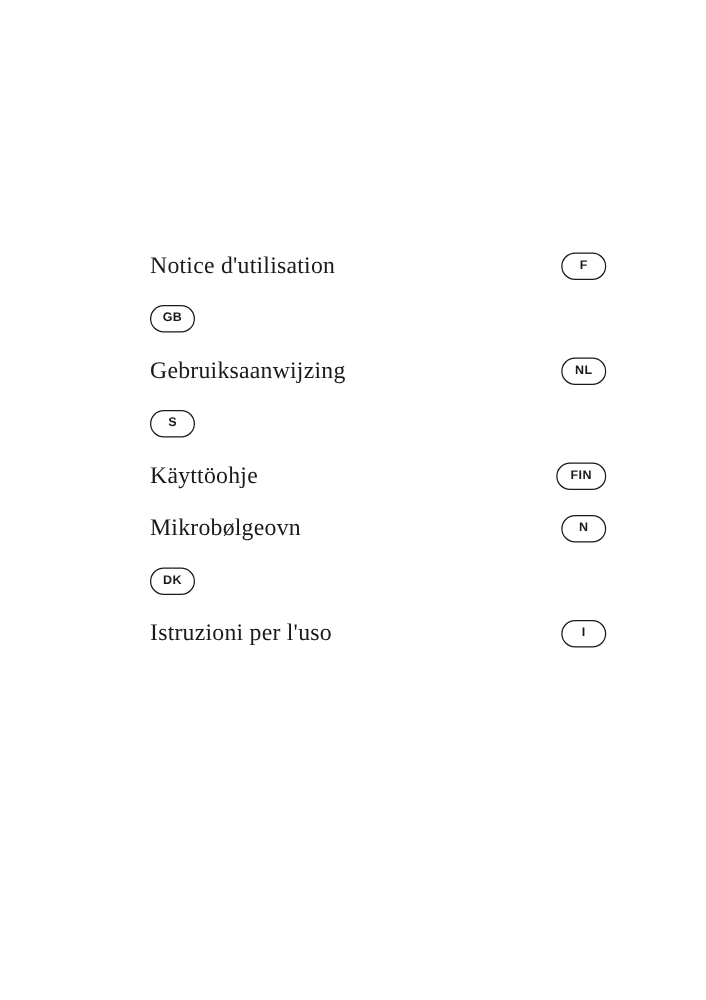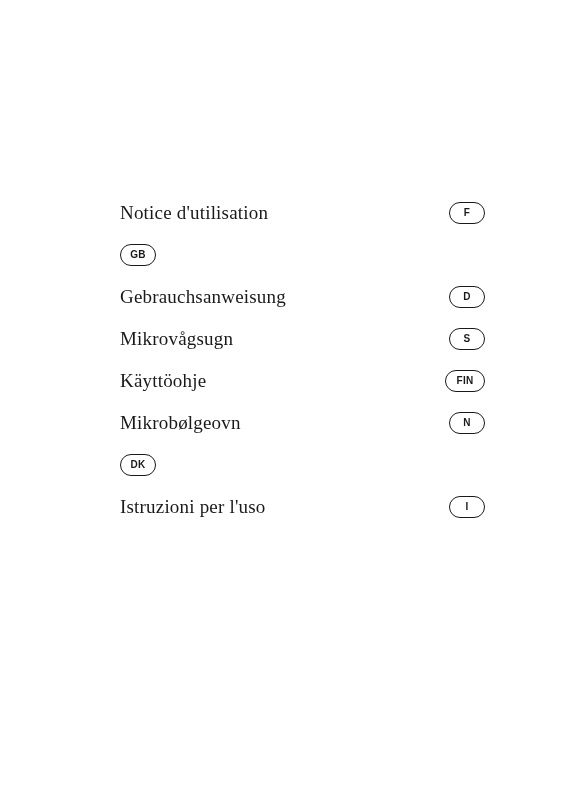--- a/index.html
+++ b/index.html
@@ -84,10 +84,6 @@
         <span class="lang-badge">GB</span>
       </div>
       <div class="manual-item">
-        <span class="manual-label">Gebrauchsanweisung</span>
-        <span class="lang-badge">D</span>
-      </div>
-      <div class="manual-item">
         <span class="manual-label">Mikrovågsugn</span>
         <span class="lang-badge">S</span>
       </div>

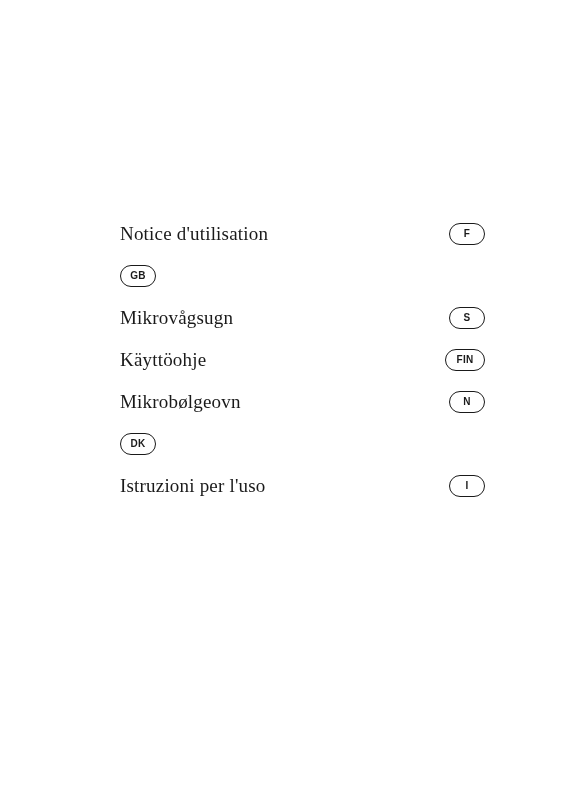--- a/index.html
+++ b/index.html
@@ -84,6 +84,10 @@
         <span class="lang-badge">GB</span>
       </div>
       <div class="manual-item">
+        <span class="manual-label">Gebruiksaanwijzing</span>
+        <span class="lang-badge">NL</span>
+      </div>
+      <div class="manual-item">
         <span class="manual-label">Mikrovågsugn</span>
         <span class="lang-badge">S</span>
       </div>

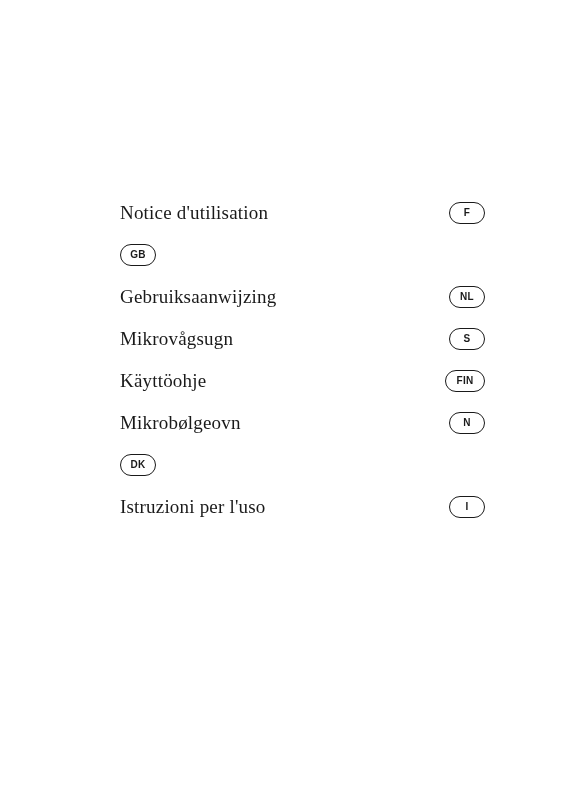--- a/index.html
+++ b/index.html
@@ -88,7 +88,6 @@
         <span class="lang-badge">NL</span>
       </div>
       <div class="manual-item">
-        <span class="manual-label">Mikrovågsugn</span>
         <span class="lang-badge">S</span>
       </div>
       <div class="manual-item">

